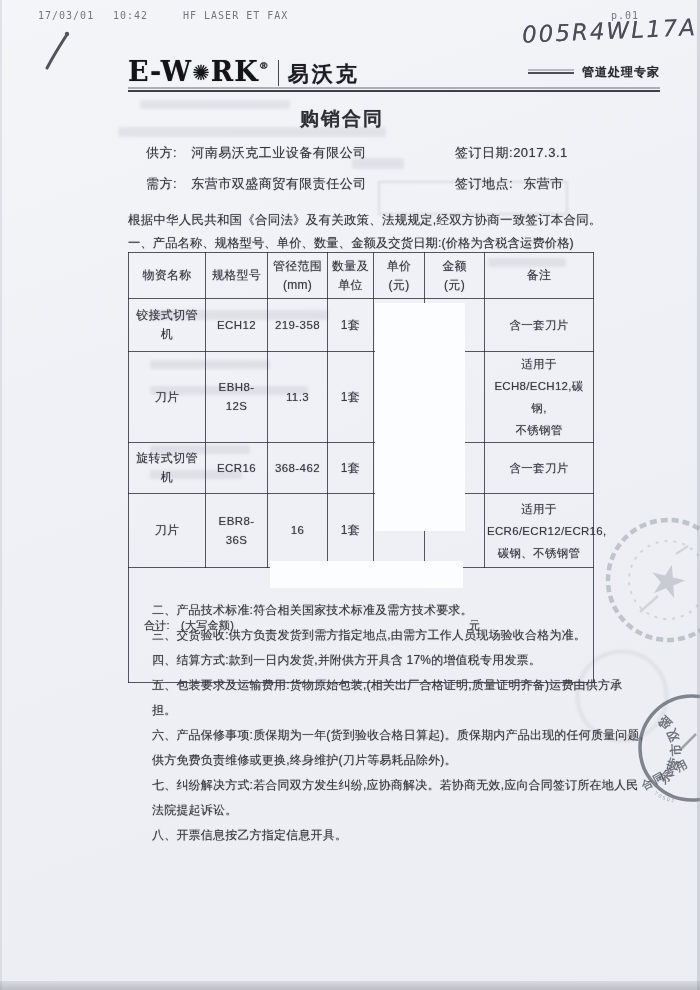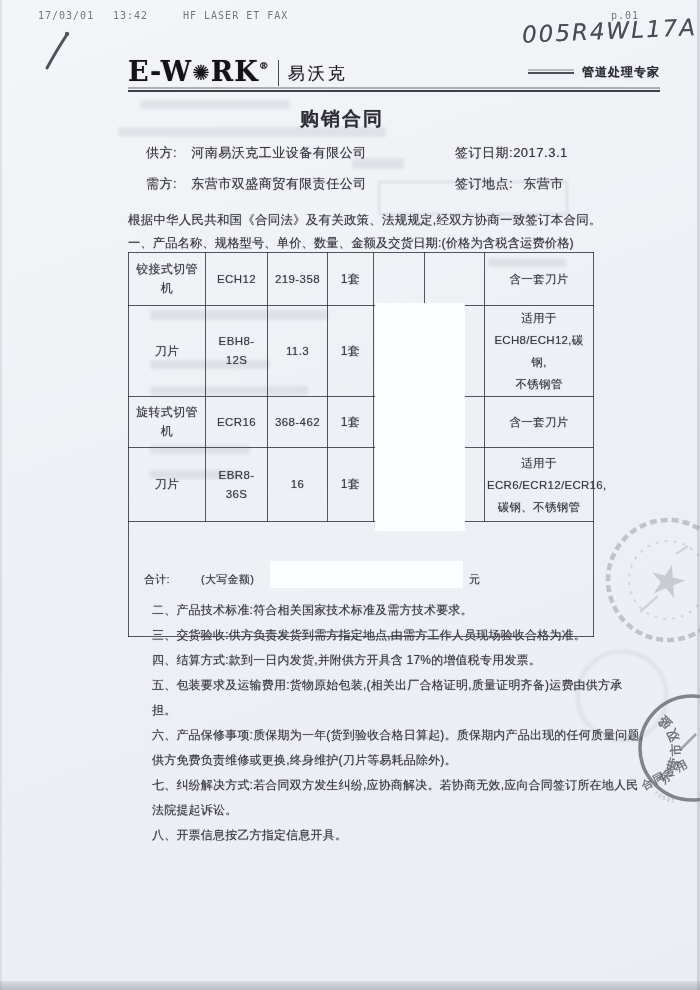--- a/index.html
+++ b/index.html
@@ -81,7 +81,7 @@
 
   <div class="faxline">
     <span style="left:38px;">17/03/01</span>
-    <span style="left:113px;">13:42</span>
+    <span style="left:113px;">10:42</span>
     <span style="left:172px;margin-left:11px;">HF LASER ET FAX</span>
     <span style="left:611px;">p.01</span>
   </div>

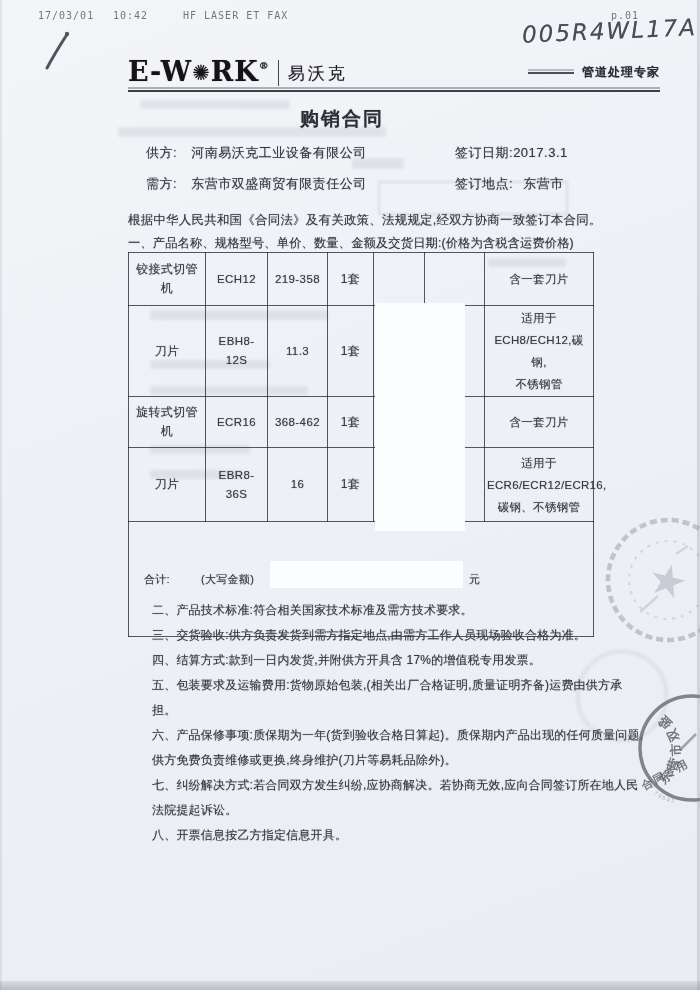--- a/index.html
+++ b/index.html
@@ -26,7 +26,7 @@
   .gear{font-family:"DejaVu Sans",sans-serif;font-size:21px;vertical-align:1px;}
   .reg{font-size:10px;vertical-align:12px;letter-spacing:0;}
   .logo-divider{width:1px;height:26px;background:#45474f;margin:0 9px 2px 9px;}
-  .logo-cn{font-size:17px;font-weight:400;color:#1c1c22;letter-spacing:3px;line-height:28px;white-space:nowrap;}
+  .logo-cn{font-size:21px;font-weight:700;color:#1c1c22;letter-spacing:3px;line-height:28px;white-space:nowrap;}
   .tag-wrap{margin-left:auto;display:flex;align-items:center;margin-bottom:7px;}
   .tag-dash{width:46px;height:2px;background:#4d4f58;margin-right:8px;box-shadow:0 -3px 0 rgba(80,82,92,.35);}
   .tagline{font-size:12px;font-weight:700;color:#2b2b32;letter-spacing:1px;white-space:nowrap;}

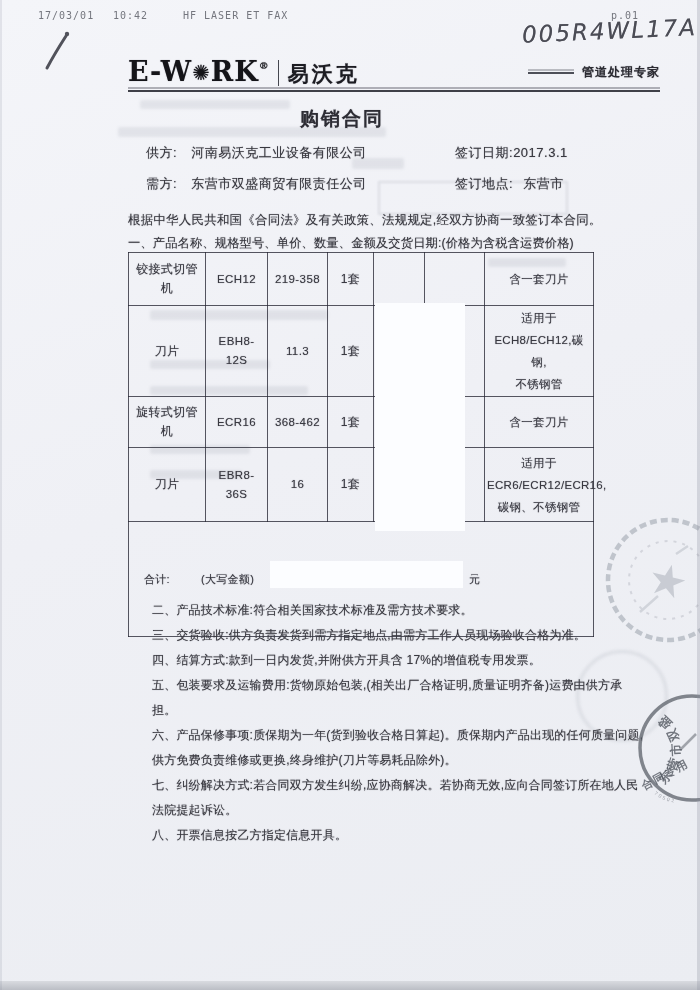--- a/index.html
+++ b/index.html
@@ -137,6 +137,19 @@
         <col style="width:109px">
     </colgroup>
     <tbody>
+        <tr class="hd">
+      <th>物资名称</th>
+      <th>规格型号</th>
+      <th>管径范围
+(mm)</th>
+      <th>数量及
+单位</th>
+      <th>单价
+(元)</th>
+      <th>金额
+(元)</th>
+      <th>备注</th>
+    </tr>
     <tr class="r1">
       <td>铰接式切管机</td>
       <td class="latin">ECH12</td>

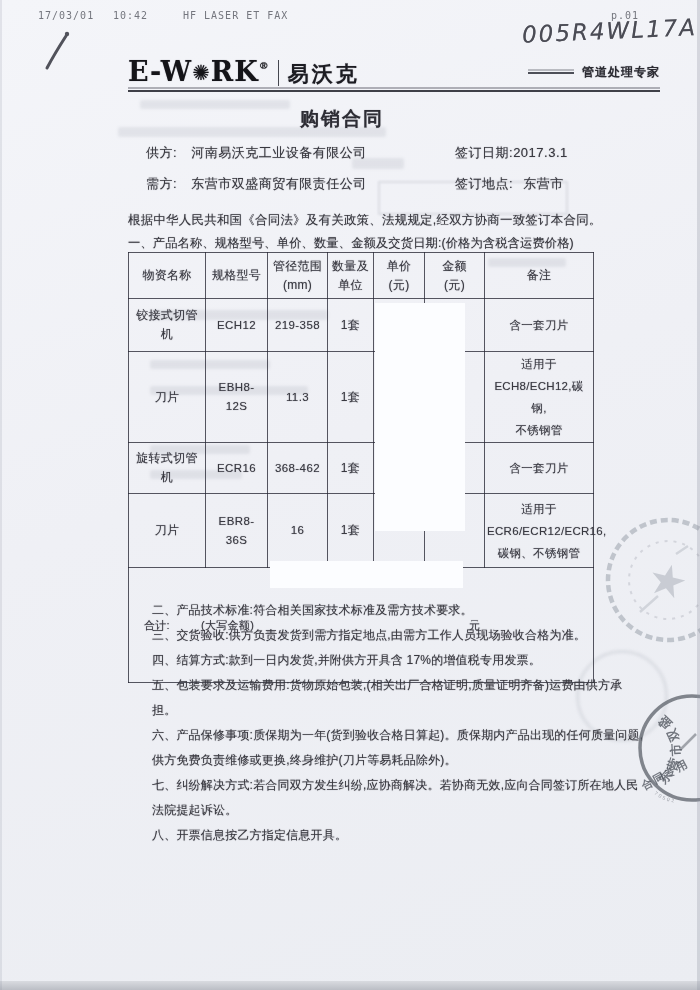--- a/index.html
+++ b/index.html
@@ -194,7 +194,7 @@
       <td colspan="7" style="padding:0;">
         <div class="total-inner">
           <span style="left:15px;">合计:</span>
-          <span style="left:72px;text-align:right;">(大写金额)</span>
+          <span style="left:52px;text-align:right;">(大写金额)</span>
           <span style="left:340px;">元</span>
         </div>
       </td>

